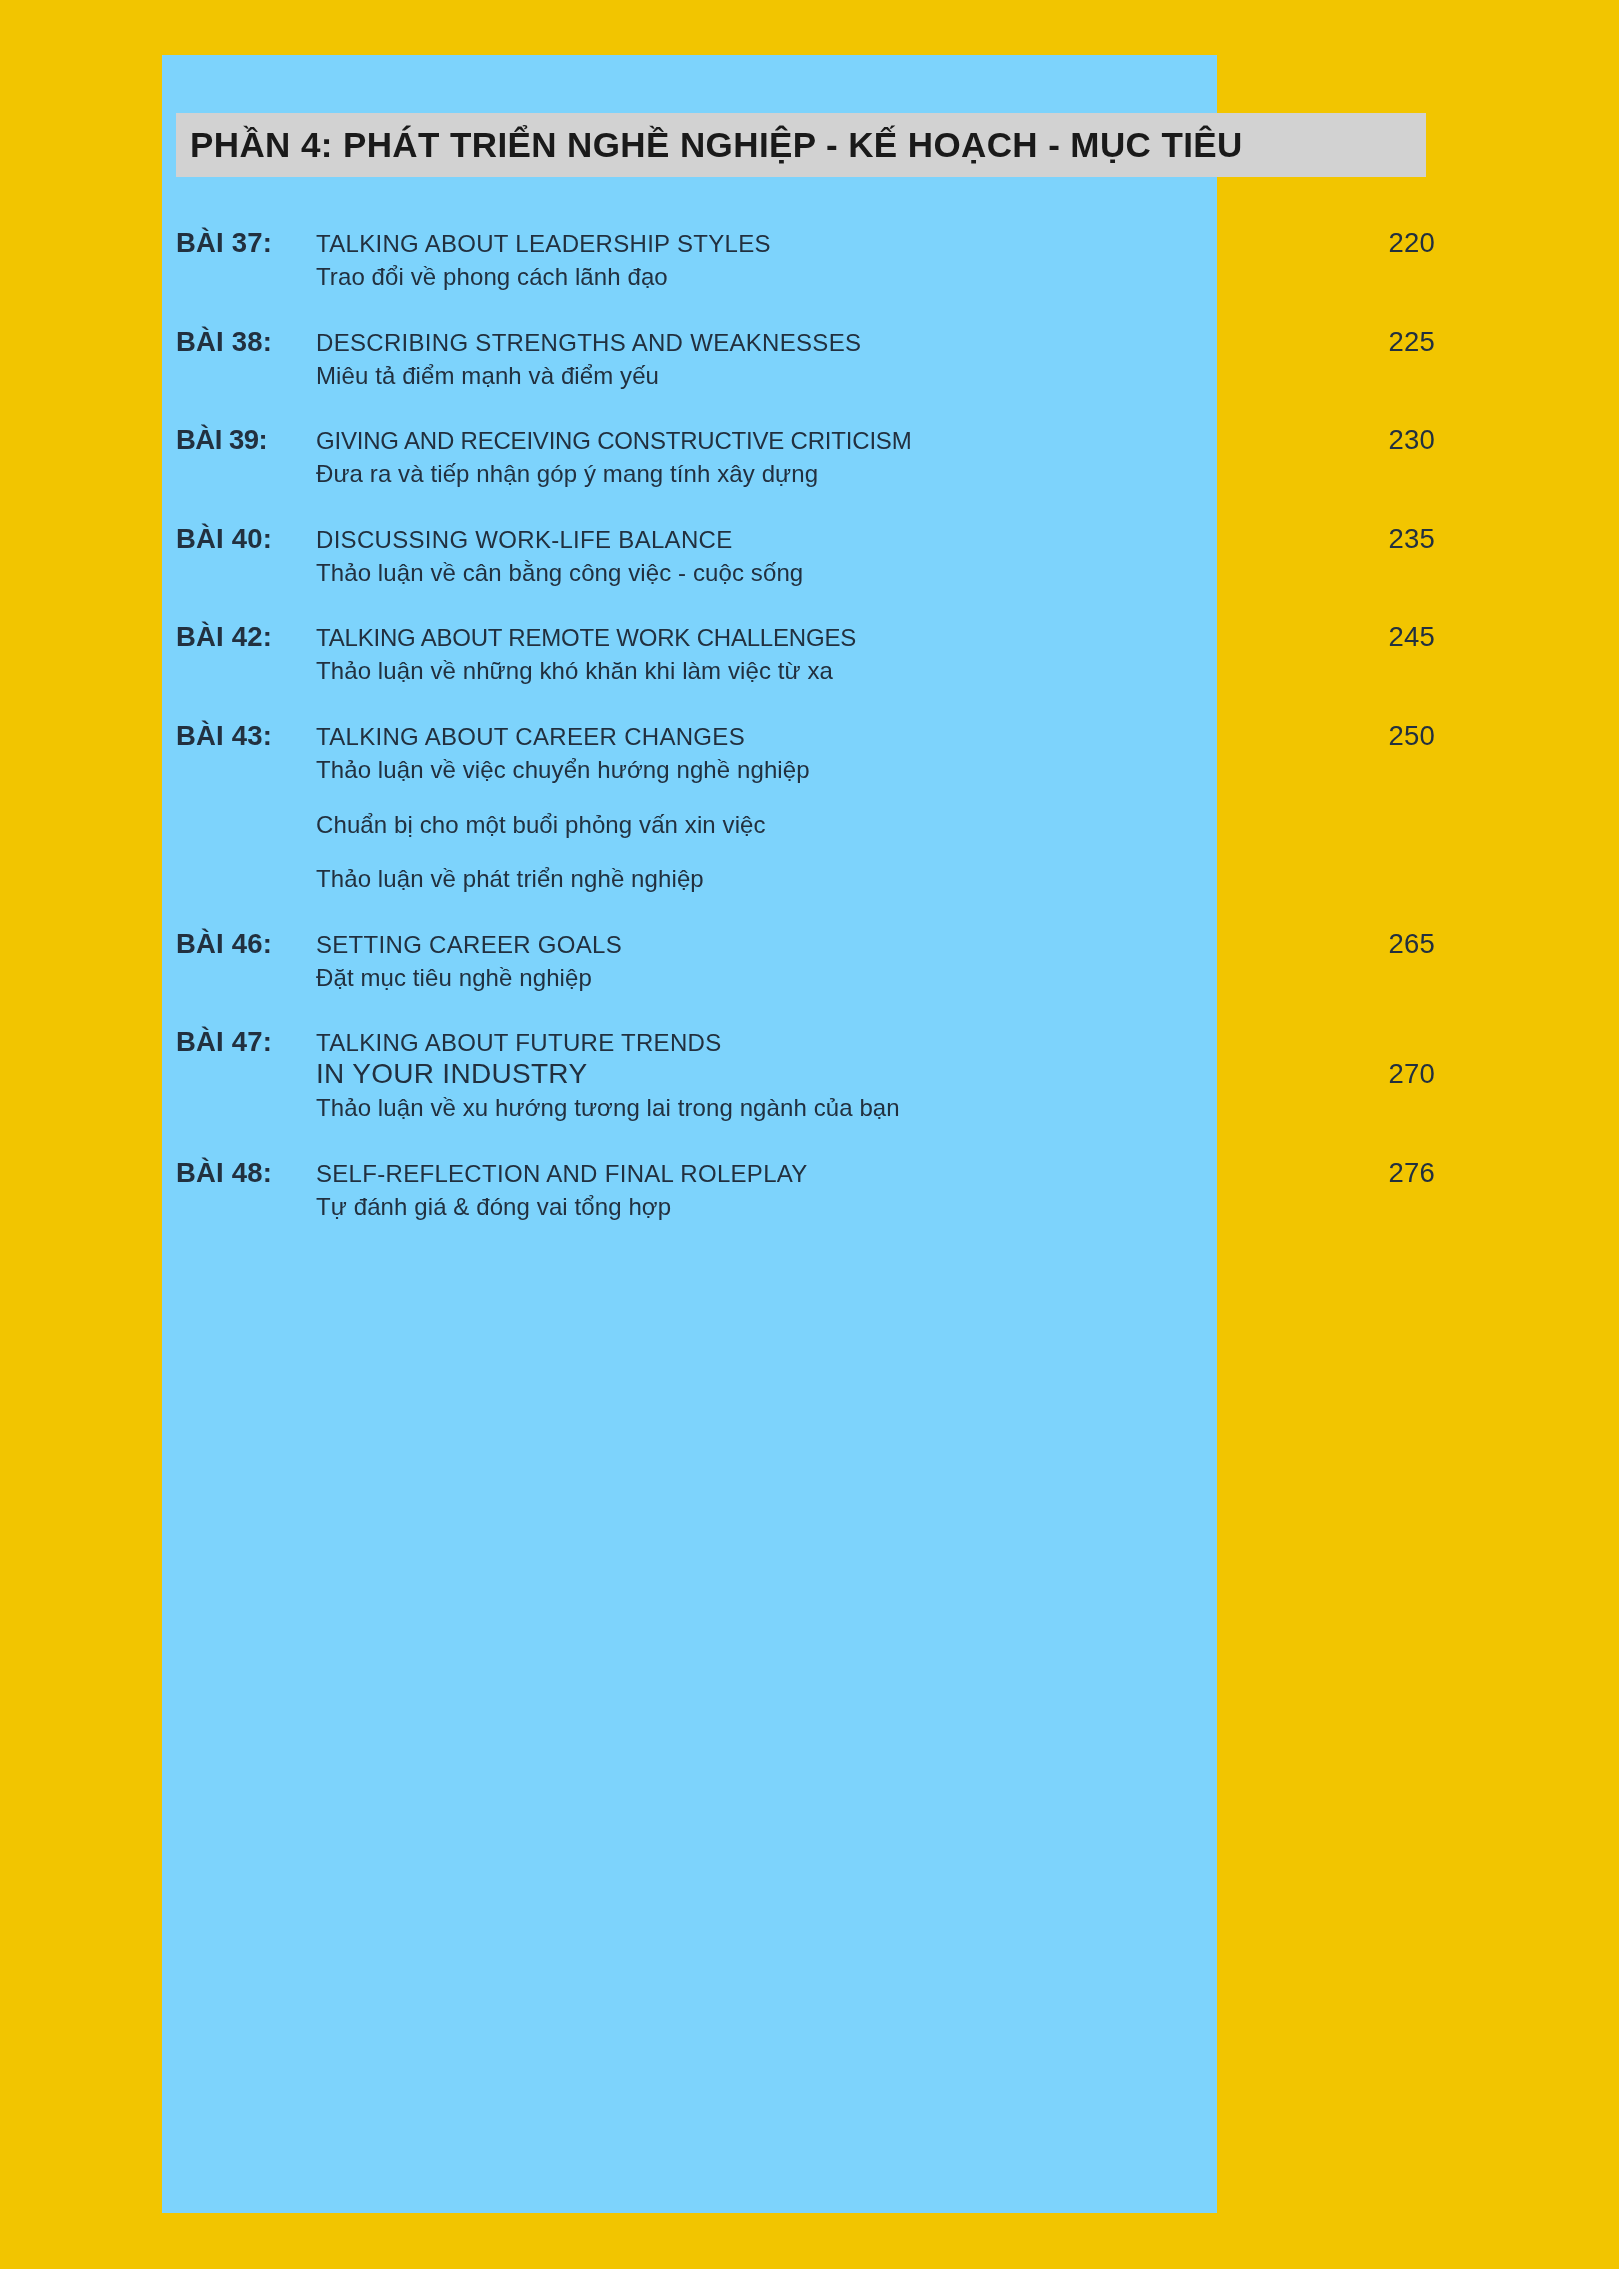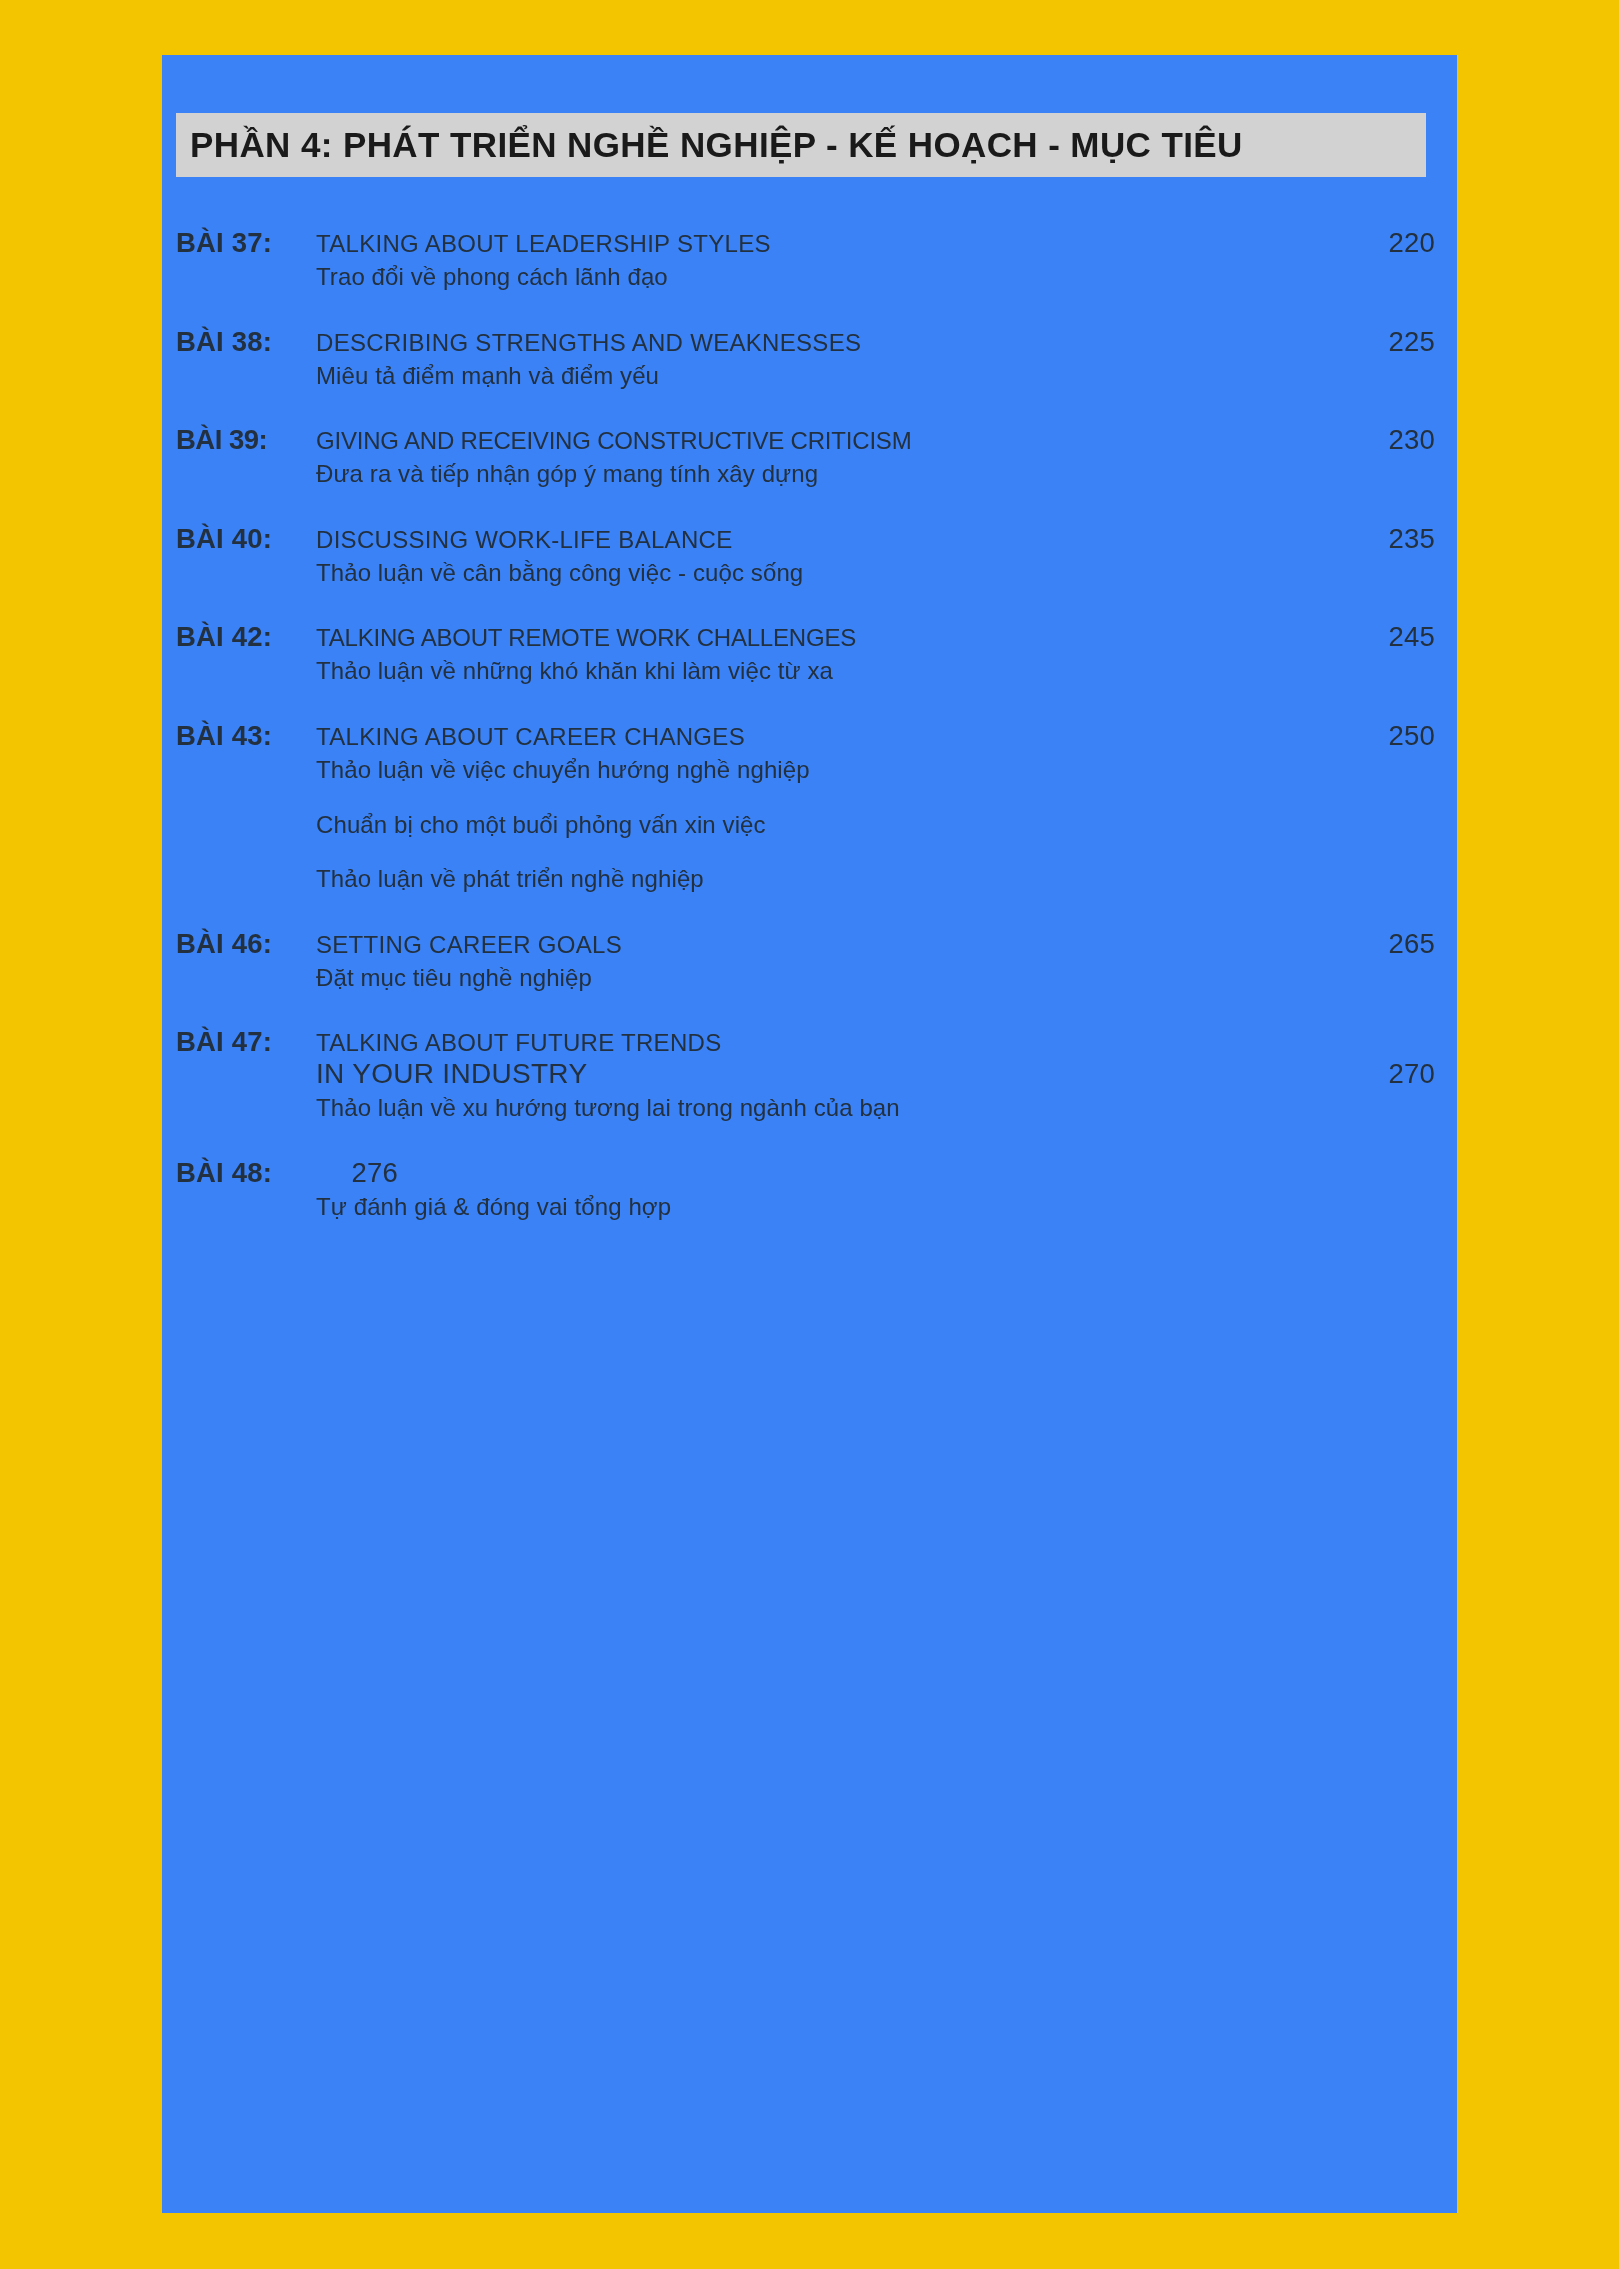--- a/index.html
+++ b/index.html
@@ -17,9 +17,9 @@
     position: absolute;
     left: 162px;
     top: 55px;
-    width: 1295px;
+    width: 1055px;
     height: 2158px;
-    background: #3b82f6;
+    background: #7dd3fc;
     box-sizing: border-box;
   }
   .section-header {

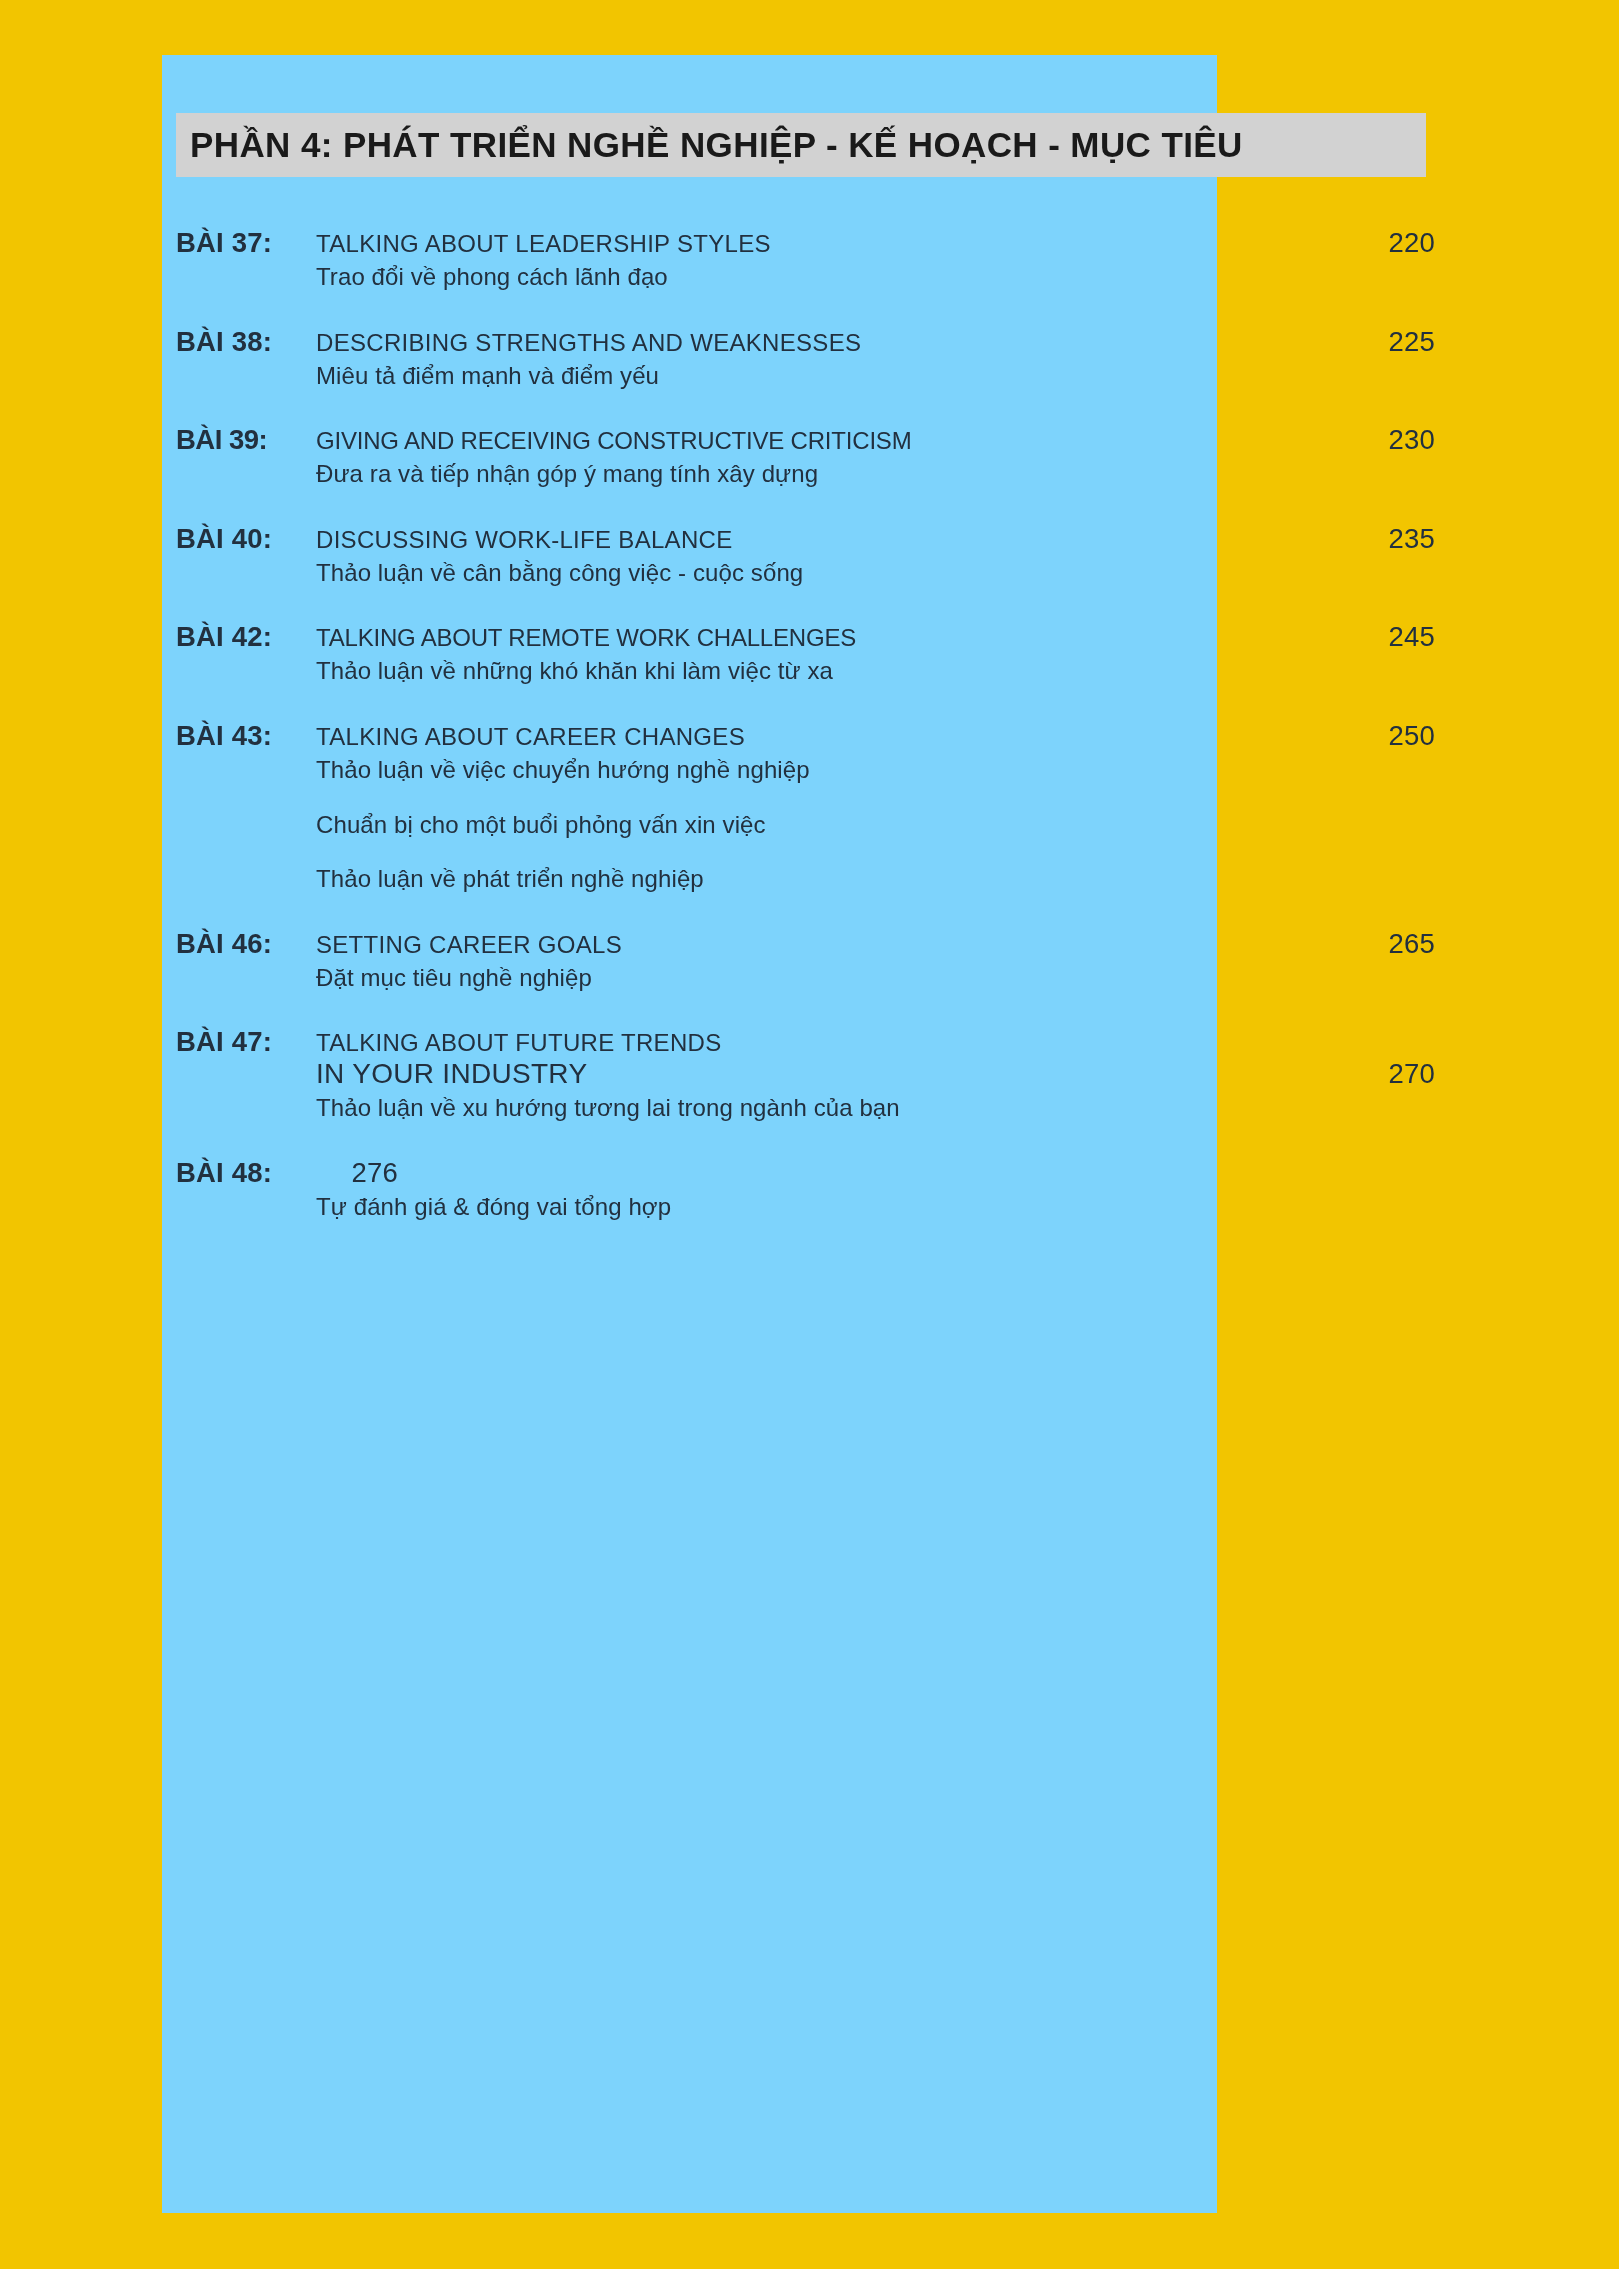--- a/index.html
+++ b/index.html
@@ -205,6 +205,7 @@
     <div class="entry">
       <div class="entry-main">
         <div class="lesson-label">BÀI 48:</div>
+        <div class="en-title">SELF-REFLECTION AND FINAL ROLEPLAY</div>
         <div class="page-num">276</div>
       </div>
       <div class="vi-title">Tự đánh giá &amp; đóng vai tổng hợp</div>

